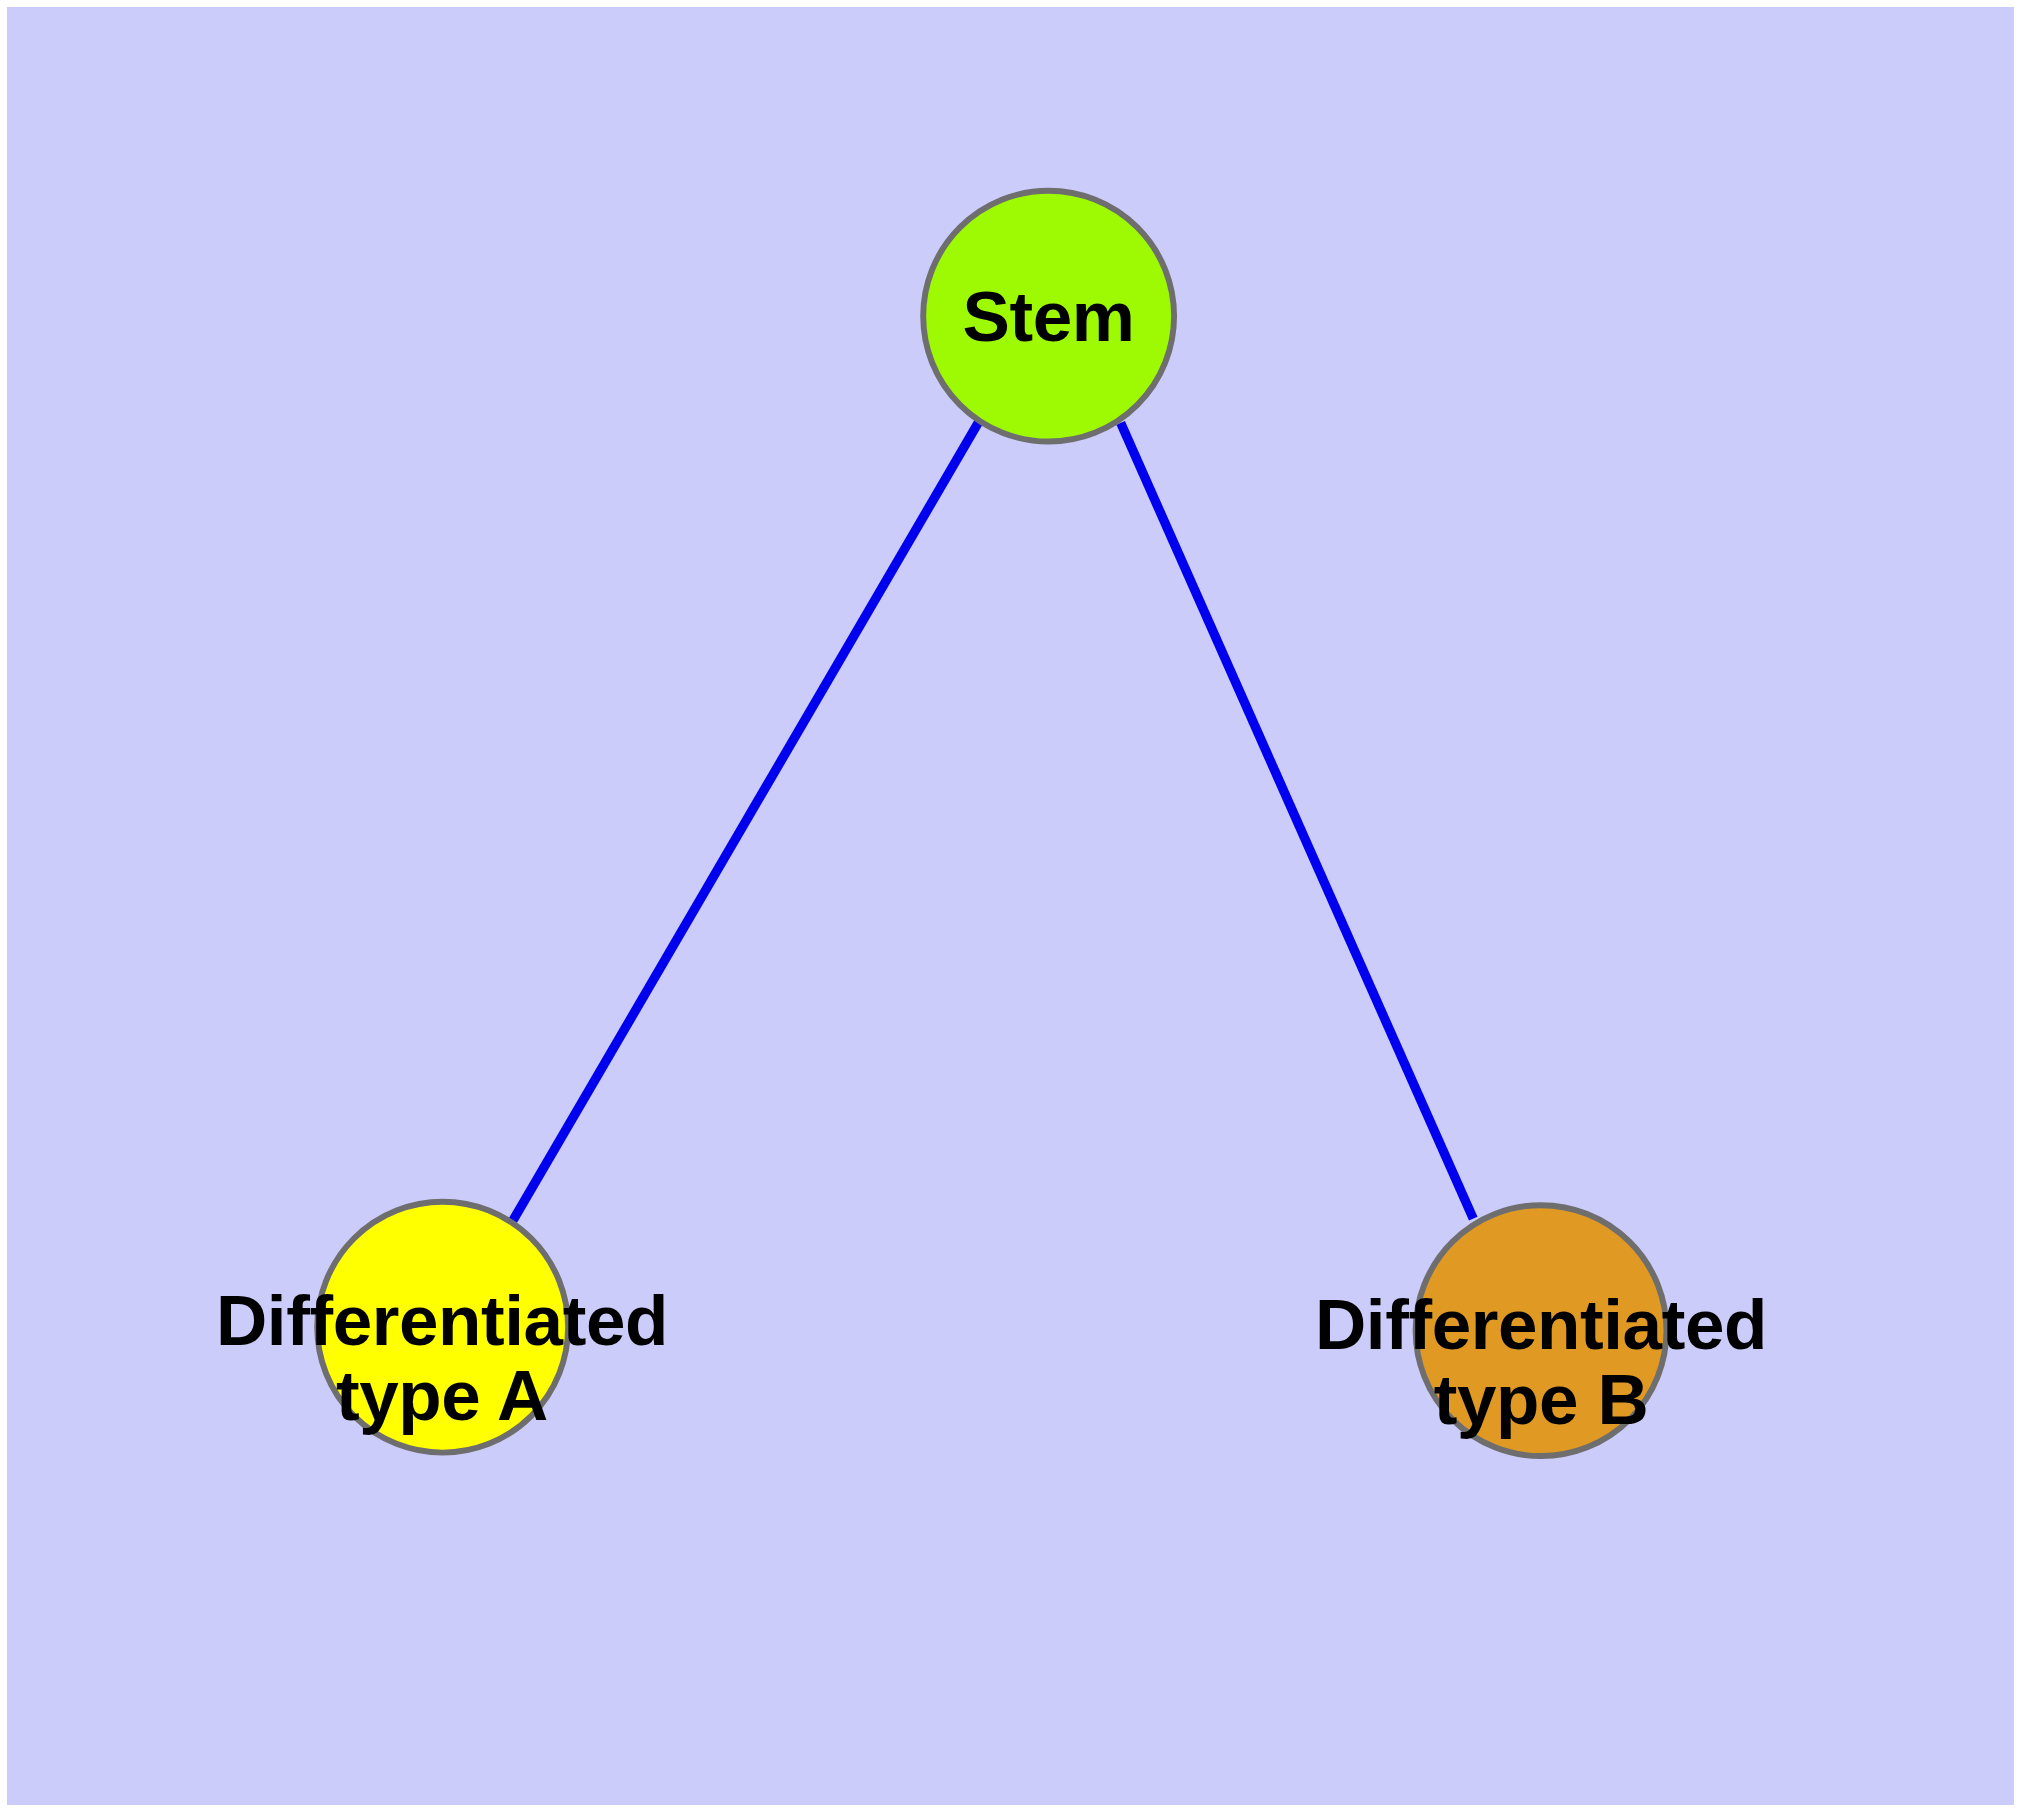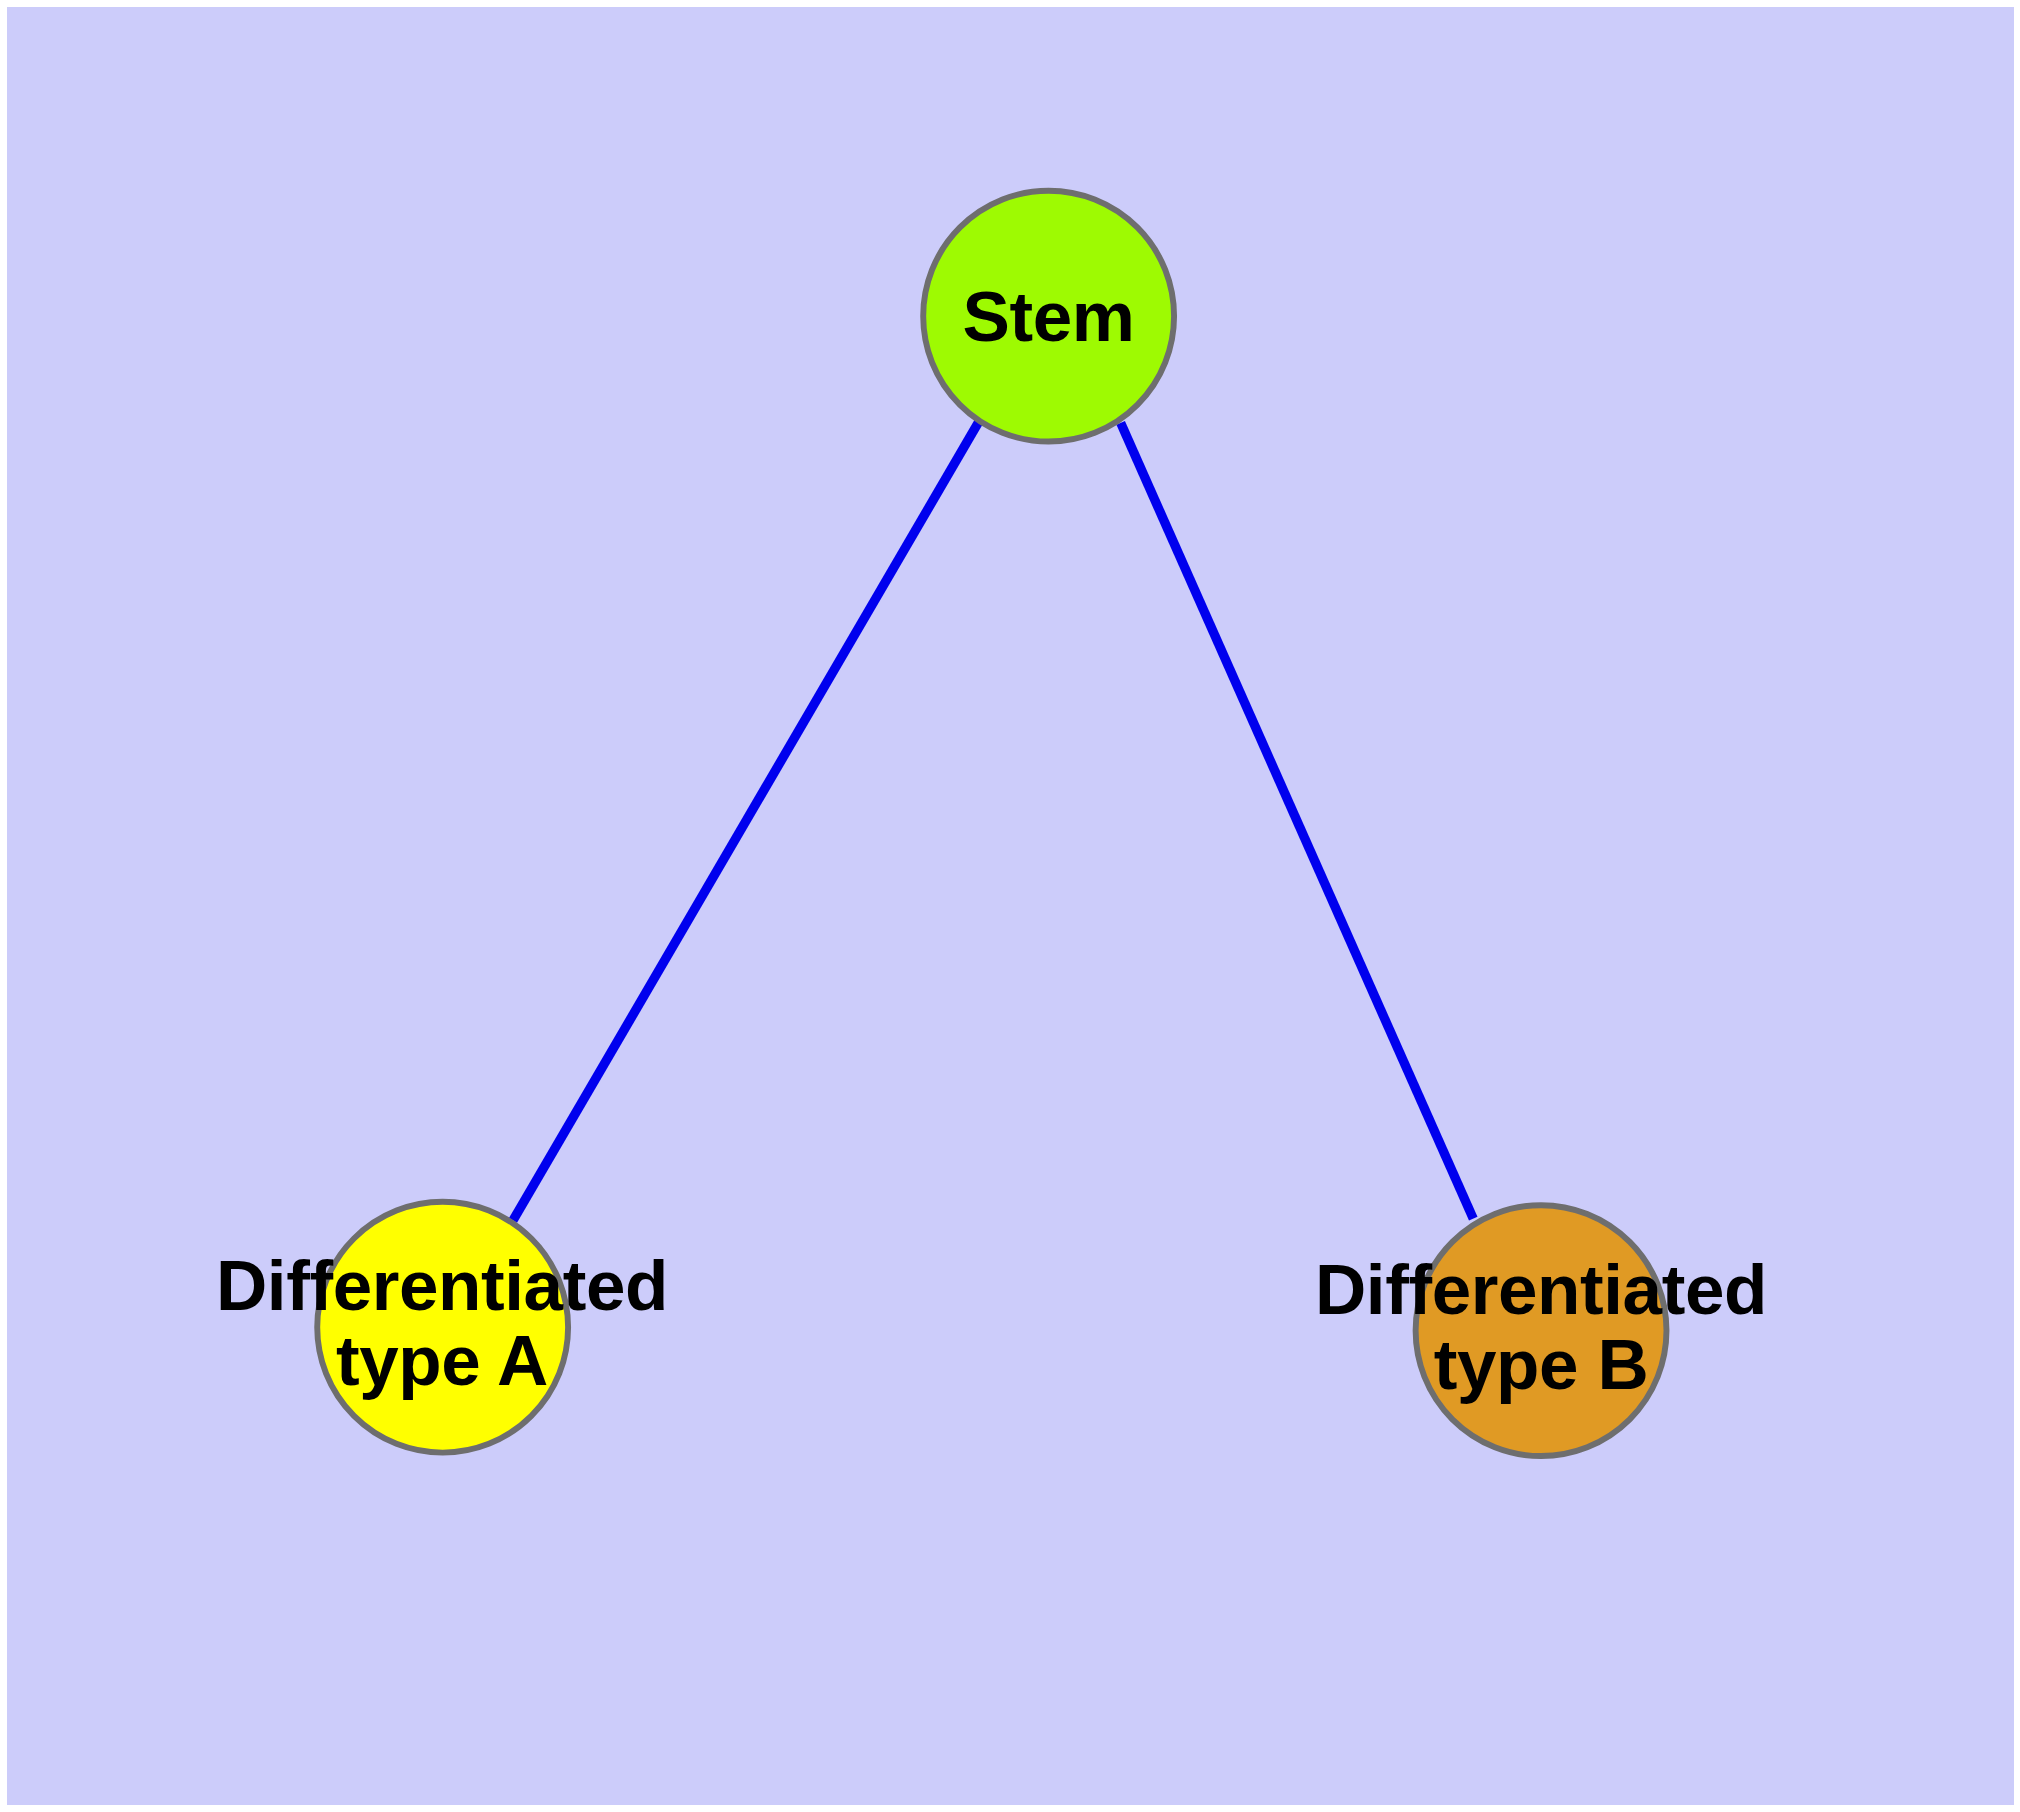--- a/index.html
+++ b/index.html
@@ -42,6 +42,7 @@
   }
   .node-label.two-line {
     white-space: pre-line;
+    margin-top: 35px;
   }
 </style>
 </head>

